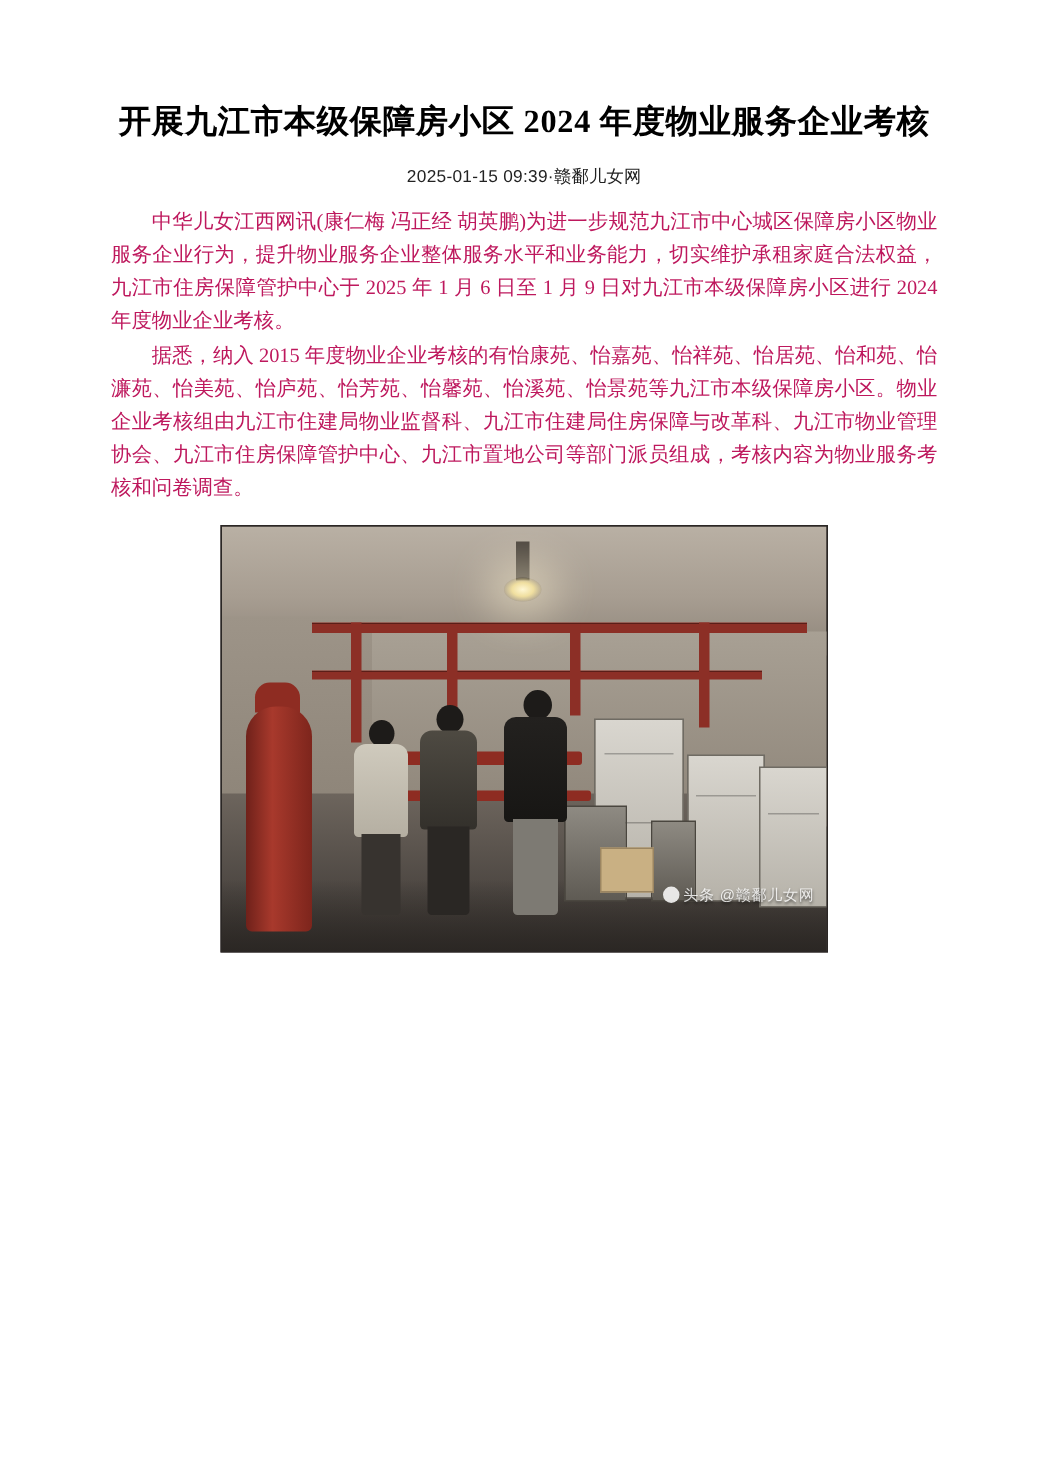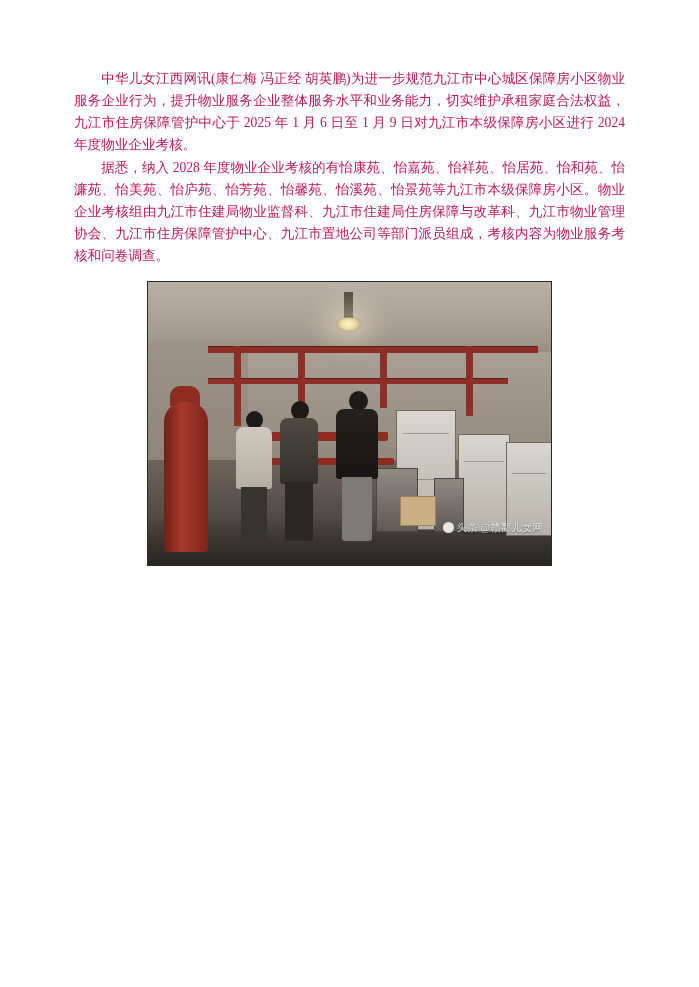--- a/index.html
+++ b/index.html
@@ -168,6 +168,7 @@
 
   <div class="content">
 
+    <h1 class="doc-title">开展九江市本级保障房小区 2024 年度物业服务企业考核</h1>
 
 
     <p class="para">中华儿女江西网讯(康仁梅 冯正经 胡英鹏)为进一步规范九江市中心城区保障房小区物业服务企业行为，提升物业服务企业整体服务水平和业务能力，切实维护承租家庭合法权益，九江市住房保障管护中心于 2025 年 1 月 6 日至 1 月 9 日对九江市本级保障房小区进行 2024 年度物业企业考核。</p>

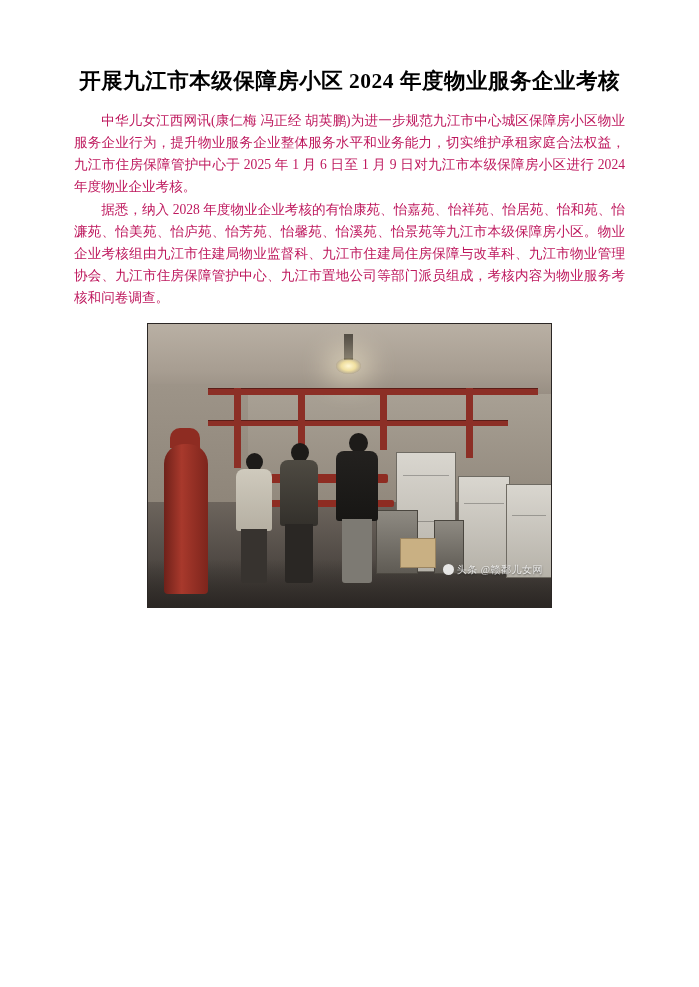--- a/index.html
+++ b/index.html
@@ -170,6 +170,7 @@
 
     <h1 class="doc-title">开展九江市本级保障房小区 2024 年度物业服务企业考核</h1>
 
+    <div class="doc-subtitle">2025-01-15 09:39·赣鄱儿女网</div>
 
     <p class="para">中华儿女江西网讯(康仁梅 冯正经 胡英鹏)为进一步规范九江市中心城区保障房小区物业服务企业行为，提升物业服务企业整体服务水平和业务能力，切实维护承租家庭合法权益，九江市住房保障管护中心于 2025 年 1 月 6 日至 1 月 9 日对九江市本级保障房小区进行 2024 年度物业企业考核。</p>
     <p class="para">据悉，纳入 2028 年度物业企业考核的有怡康苑、怡嘉苑、怡祥苑、怡居苑、怡和苑、怡濂苑、怡美苑、怡庐苑、怡芳苑、怡馨苑、怡溪苑、怡景苑等九江市本级保障房小区。物业企业考核组由九江市住建局物业监督科、九江市住建局住房保障与改革科、九江市物业管理协会、九江市住房保障管护中心、九江市置地公司等部门派员组成，考核内容为物业服务考核和问卷调查。</p>

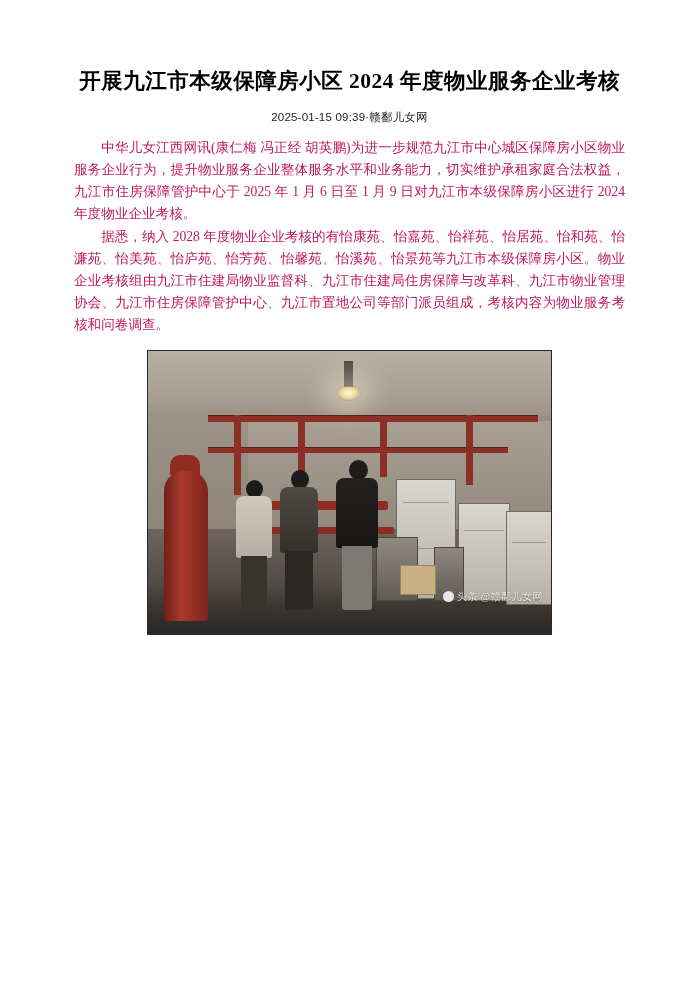--- a/index.html
+++ b/index.html
@@ -173,7 +173,7 @@
     <div class="doc-subtitle">2025-01-15 09:39·赣鄱儿女网</div>
 
     <p class="para">中华儿女江西网讯(康仁梅 冯正经 胡英鹏)为进一步规范九江市中心城区保障房小区物业服务企业行为，提升物业服务企业整体服务水平和业务能力，切实维护承租家庭合法权益，九江市住房保障管护中心于 2025 年 1 月 6 日至 1 月 9 日对九江市本级保障房小区进行 2024 年度物业企业考核。</p>
-    <p class="para">据悉，纳入 2028 年度物业企业考核的有怡康苑、怡嘉苑、怡祥苑、怡居苑、怡和苑、怡濂苑、怡美苑、怡庐苑、怡芳苑、怡馨苑、怡溪苑、怡景苑等九江市本级保障房小区。物业企业考核组由九江市住建局物业监督科、九江市住建局住房保障与改革科、九江市物业管理协会、九江市住房保障管护中心、九江市置地公司等部门派员组成，考核内容为物业服务考核和问卷调查。</p>
+    <p class="para">据悉，纳入 2015 年度物业企业考核的有怡康苑、怡嘉苑、怡祥苑、怡居苑、怡和苑、怡濂苑、怡美苑、怡庐苑、怡芳苑、怡馨苑、怡溪苑、怡景苑等九江市本级保障房小区。物业企业考核组由九江市住建局物业监督科、九江市住建局住房保障与改革科、九江市物业管理协会、九江市住房保障管护中心、九江市置地公司等部门派员组成，考核内容为物业服务考核和问卷调查。</p>
 
     <div class="figure">
       <div class="photo">

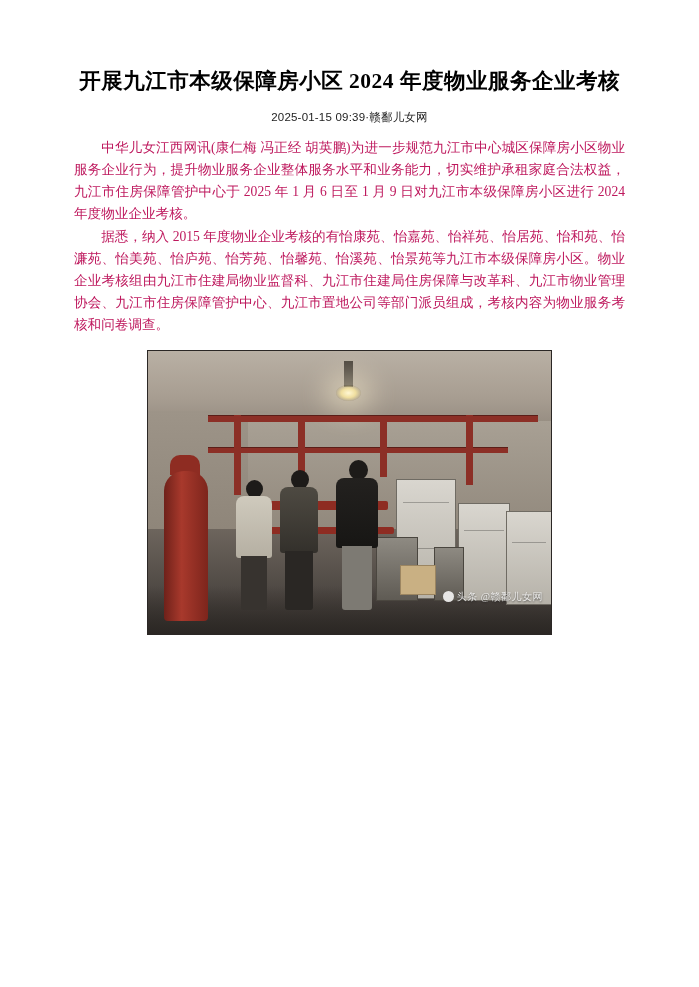--- a/index.html
+++ b/index.html
@@ -142,7 +142,7 @@
     position: absolute; right: 8px; bottom: 30px;
     color: rgba(255,255,255,0.82);
     font-size: 10px;
-    font-family: Liberation Serif, serif;
+    font-family: Liberation Sans, sans-serif;
     letter-spacing: 0.5px;
     text-shadow: 0 1px 2px rgba(0,0,0,.6);
     margin-top: 12px;

